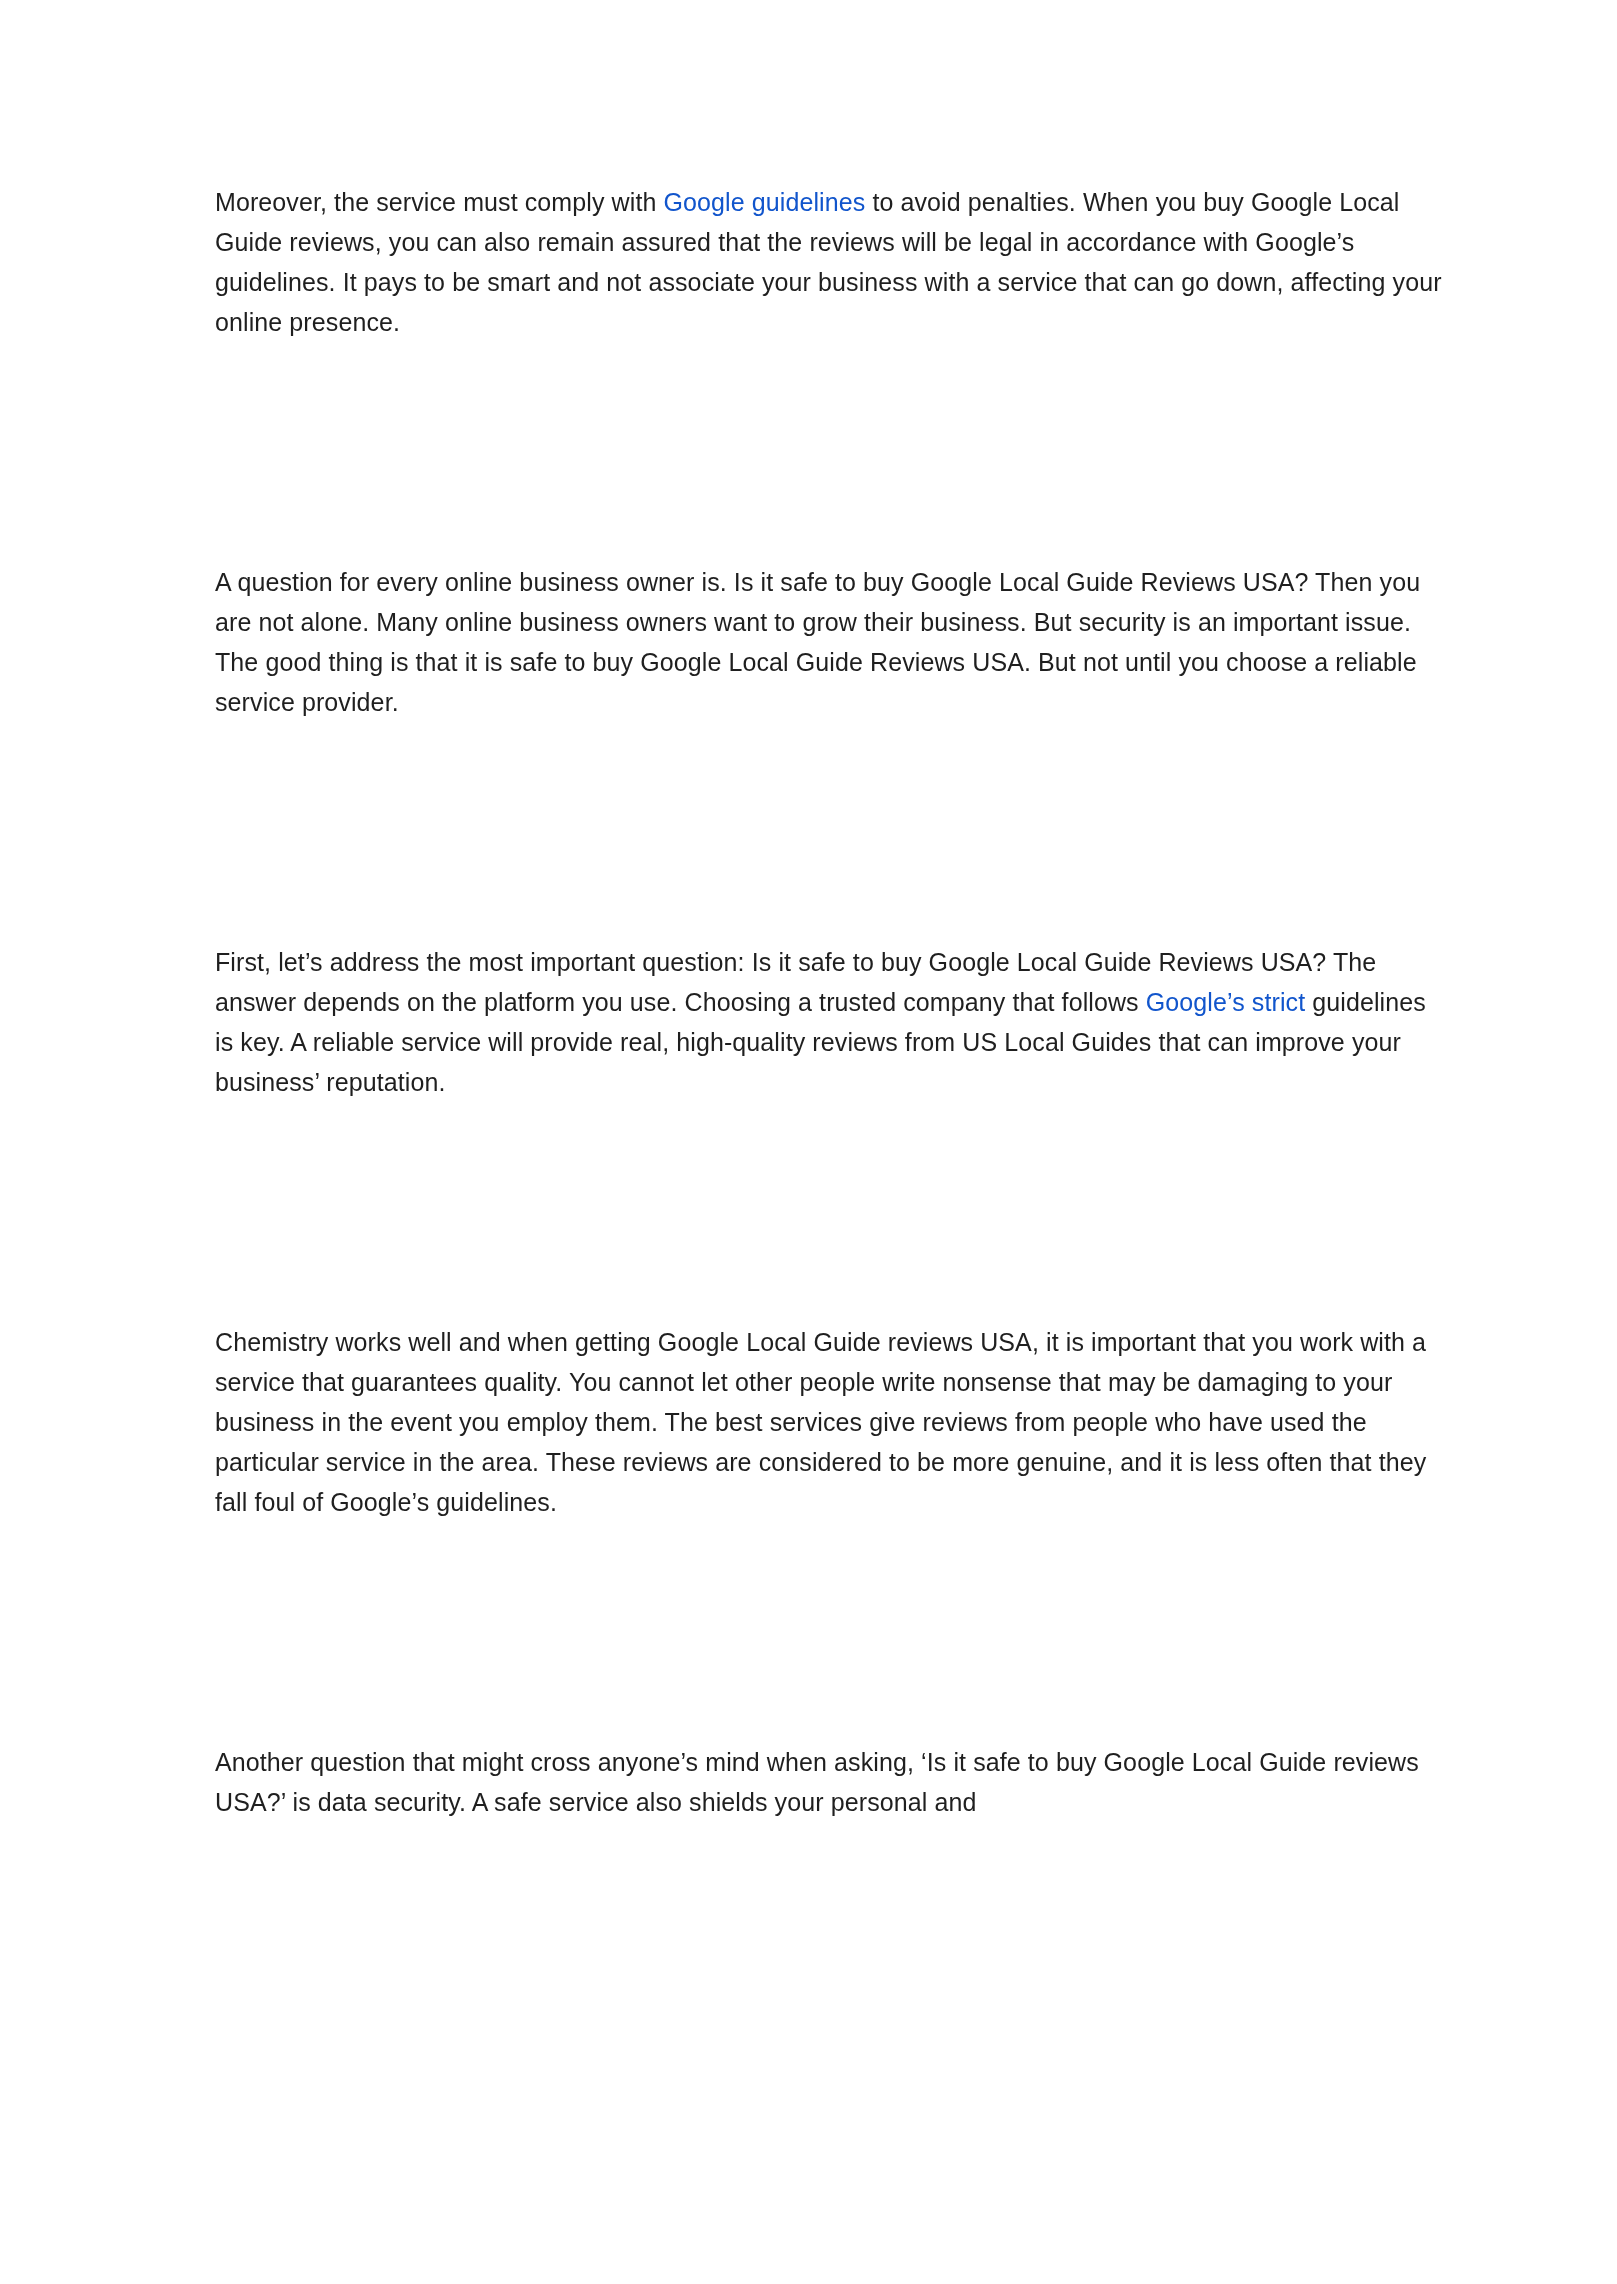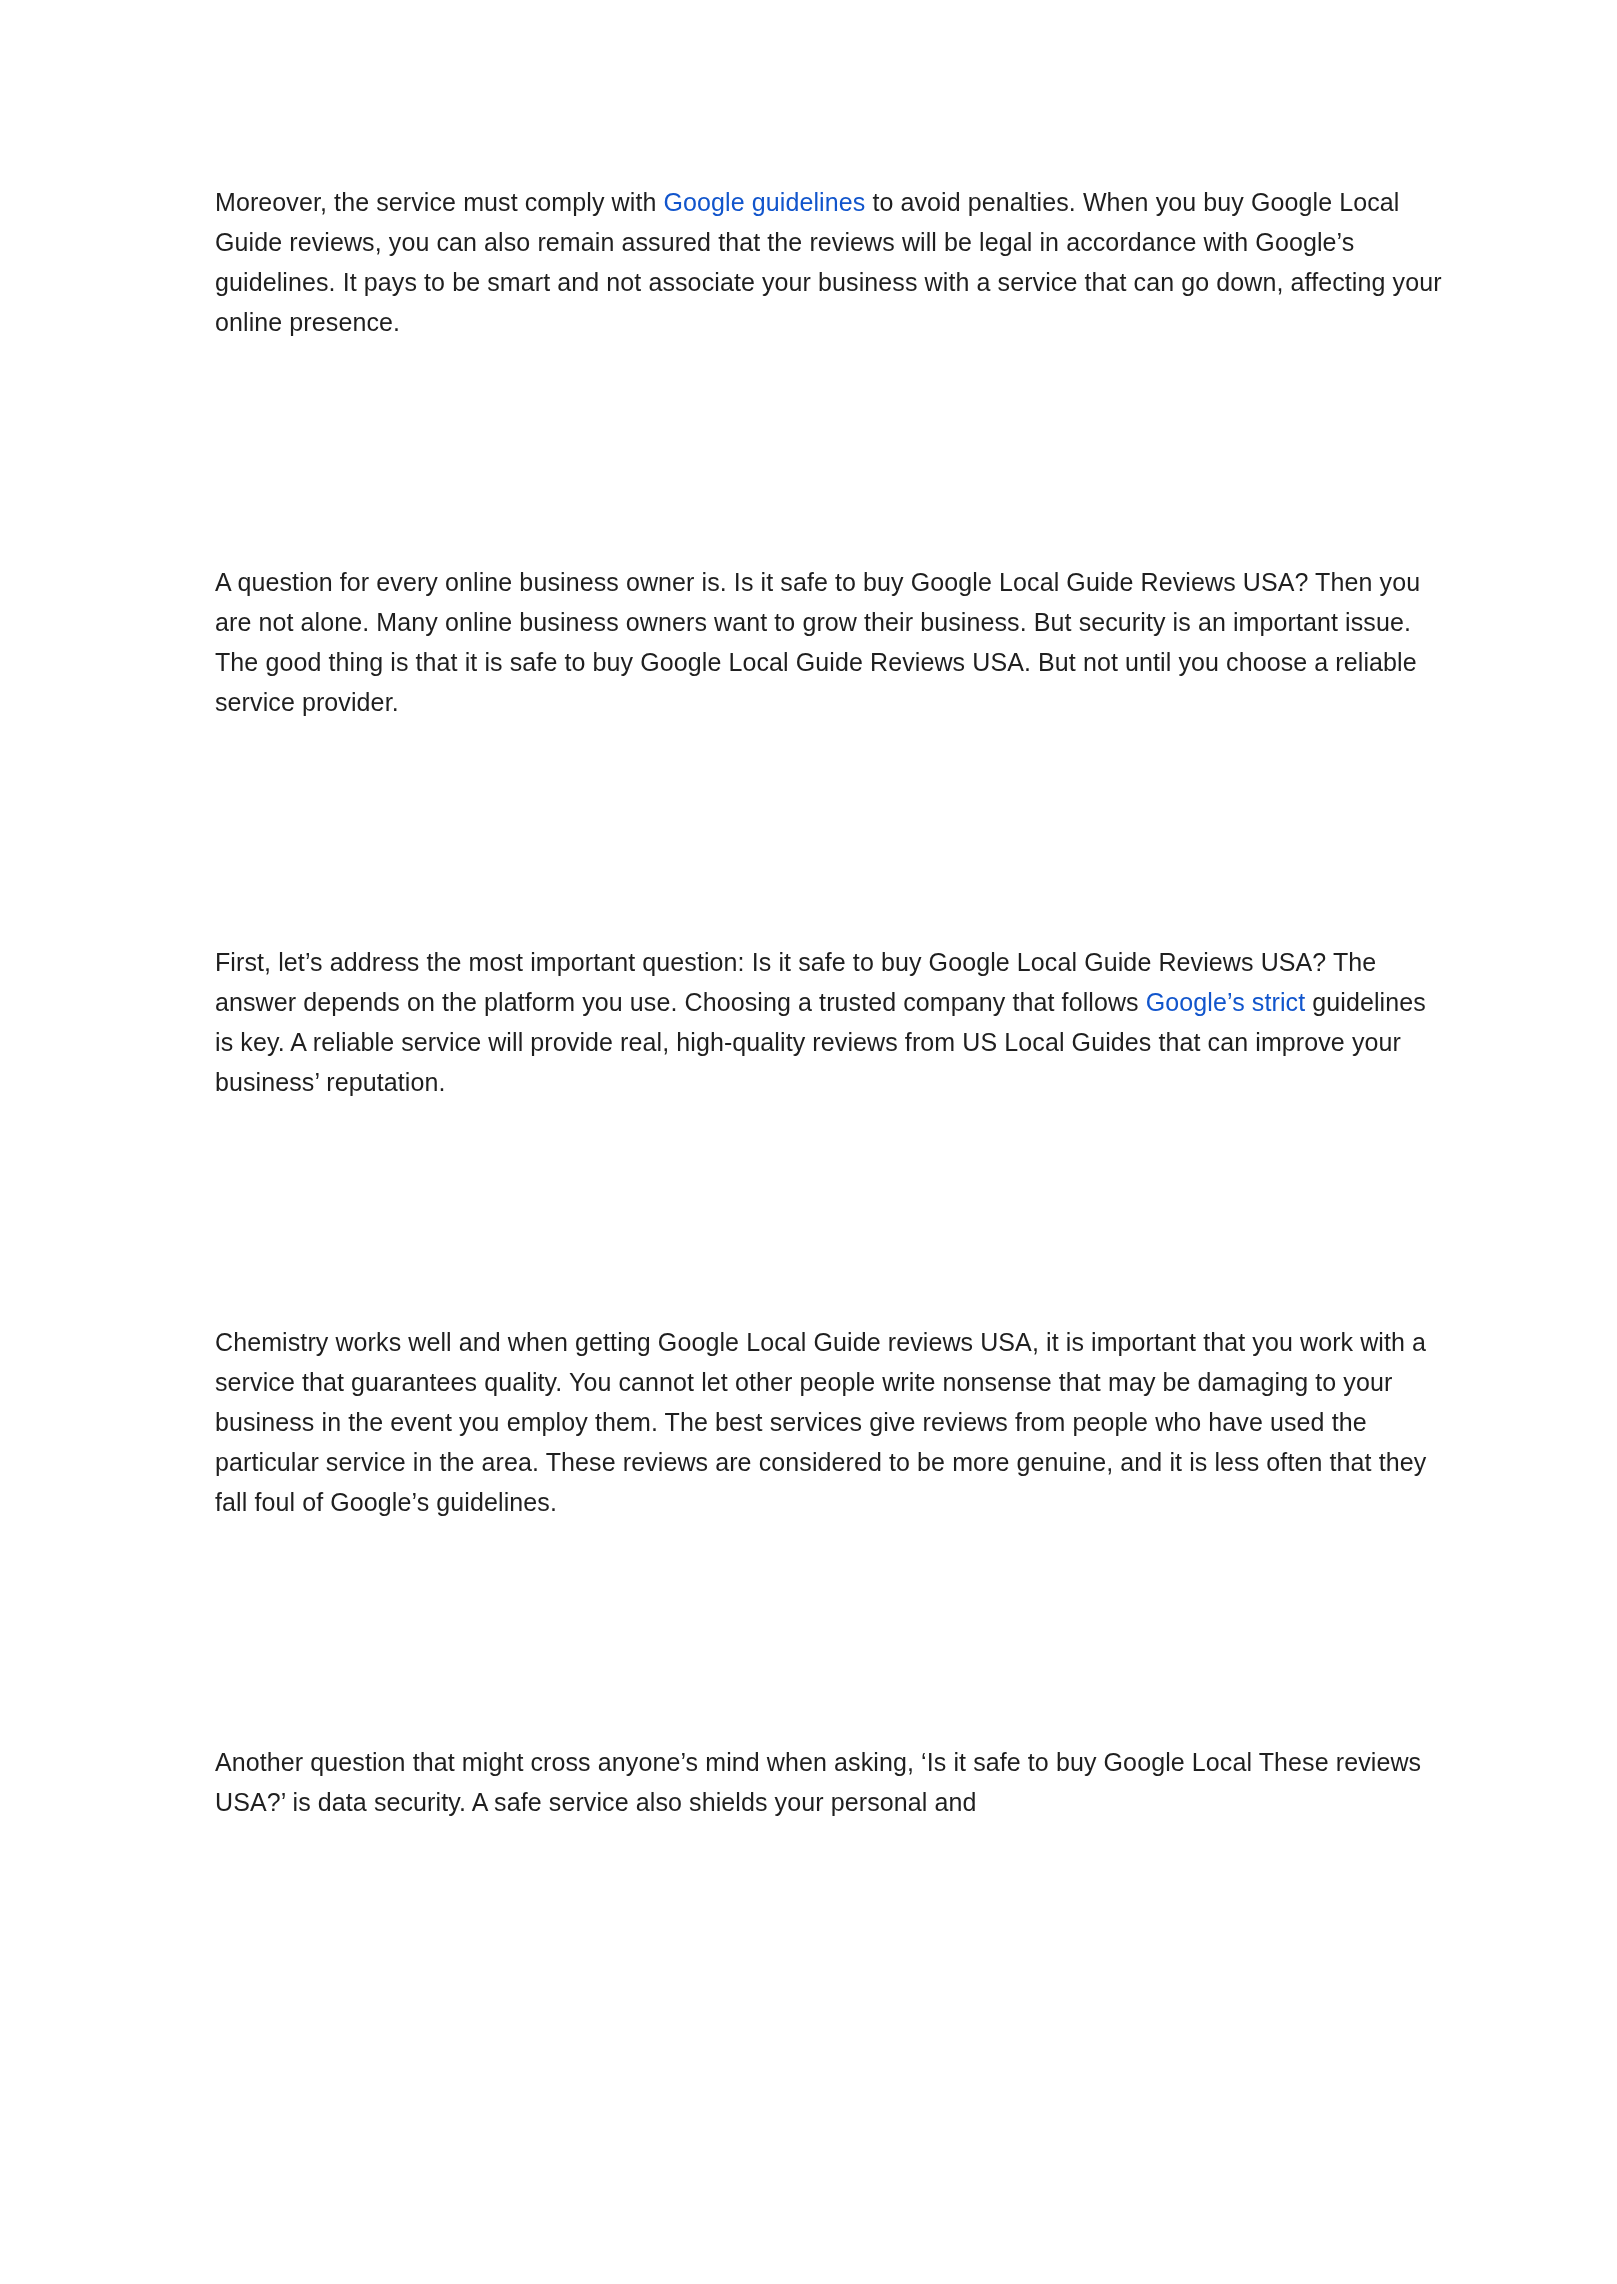--- a/index.html
+++ b/index.html
@@ -59,7 +59,7 @@
 
     <p class="para">Chemistry works well and when getting Google Local Guide reviews USA, it is important that you work with a service that guarantees quality. You cannot let other people write nonsense that may be damaging to your business in the event you employ them. The best services give reviews from people who have used the particular service in the area. These reviews are considered to be more genuine, and it is less often that they fall foul of Google’s guidelines.</p>
 
-    <p class="para">Another question that might cross anyone’s mind when asking, ‘Is it safe to buy Google Local These reviews USA?’ is data security. A safe service also shields your personal and</p>
+    <p class="para">Another question that might cross anyone’s mind when asking, ‘Is it safe to buy Google Local Guide reviews USA?’ is data security. A safe service also shields your personal and</p>
 
   </div>
 </div>

